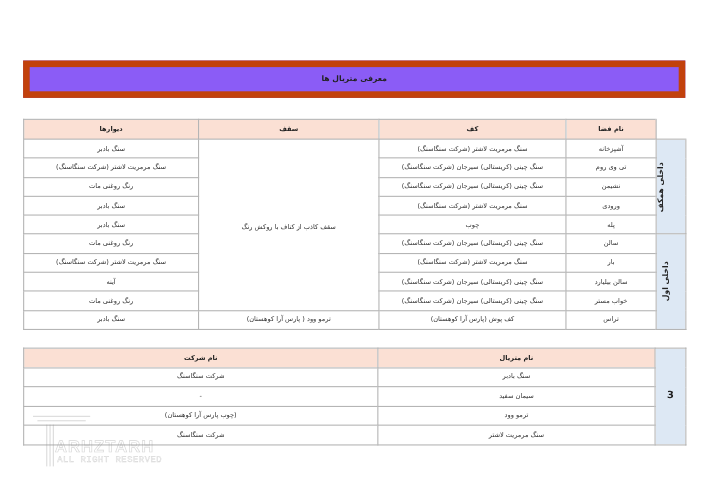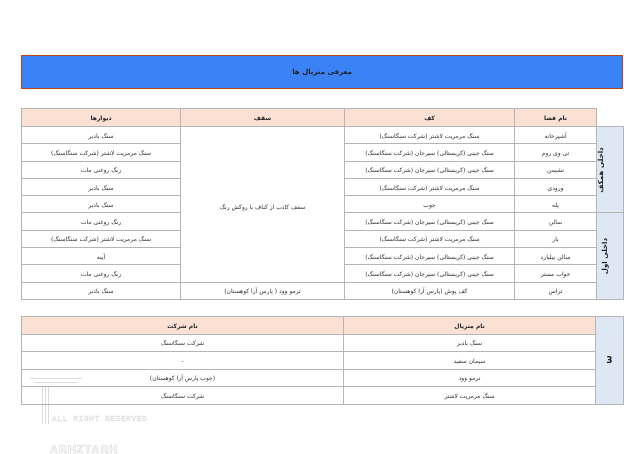--- a/index.html
+++ b/index.html
@@ -6,7 +6,7 @@
   body { width: 640px; height: 454px; position: relative; overflow: hidden;
          font-family: "DejaVu Sans", sans-serif; color: #222; }
   .title-box { position: absolute; left: 21px; top: 55px; width: 602px; height: 34px;
-               background: #3b82f6; border: 1px solid #c2410c; box-sizing: border-box;
+               background: #8b5cf6; border: 6px solid #c2410c; box-sizing: border-box;
                display: flex; align-items: center; justify-content: center;
                font-size: 7px; font-weight: bold; direction: rtl; }
   table { border-collapse: collapse; position: absolute; direction: rtl; table-layout: fixed; }

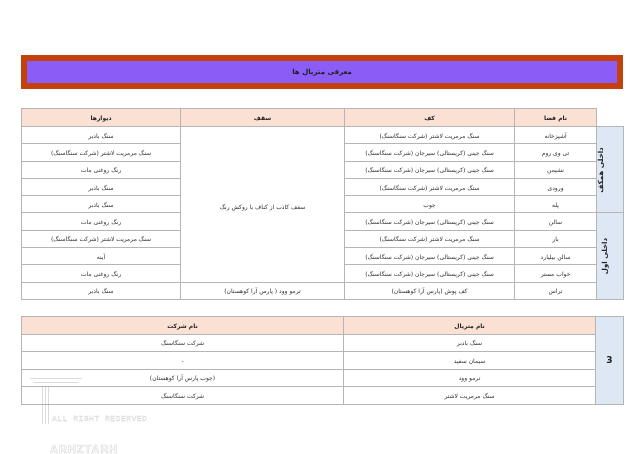--- a/index.html
+++ b/index.html
@@ -25,8 +25,8 @@
                opacity: 0.35; color: #9a9a9a; }
   .wm-line { position: absolute; left: 0; height: 1px; background: #9a9a9a; }
   .wm-text1 { position: absolute; left: 20px; top: 20px; font-family: "Liberation Sans", sans-serif;
-              font-size: 11px; letter-spacing: 1px; color: transparent;
-              -webkit-text-stroke: 0.6px #8a8a8a; font-weight: bold; margin-top: 45px; }
+              font-size: 15px; letter-spacing: 1px; color: transparent;
+              -webkit-text-stroke: 0.6px #8a8a8a; font-weight: bold; }
   .wm-text2 { position: absolute; left: 22px; top: 36px; font-family: Liberation Mono, monospace;
               font-size: 8px; letter-spacing: 0.5px; color: transparent;
               -webkit-text-stroke: 0.4px #8a8a8a; }

